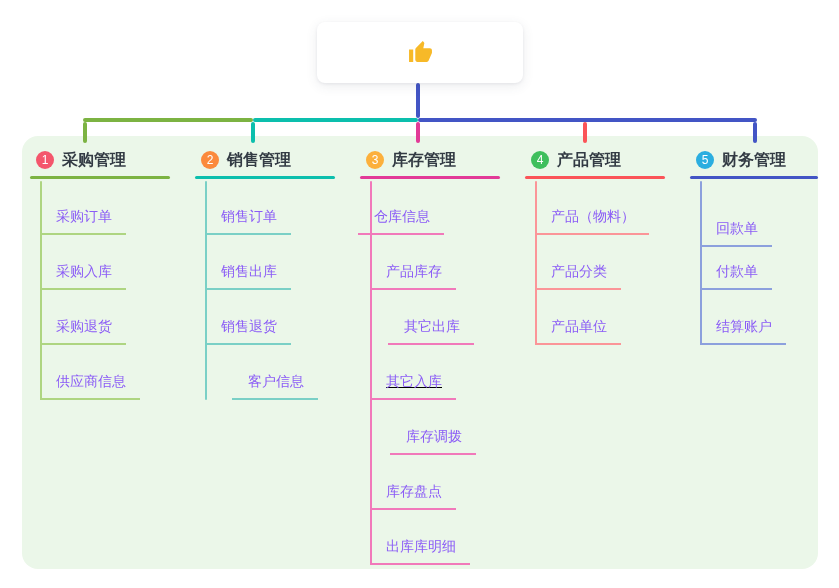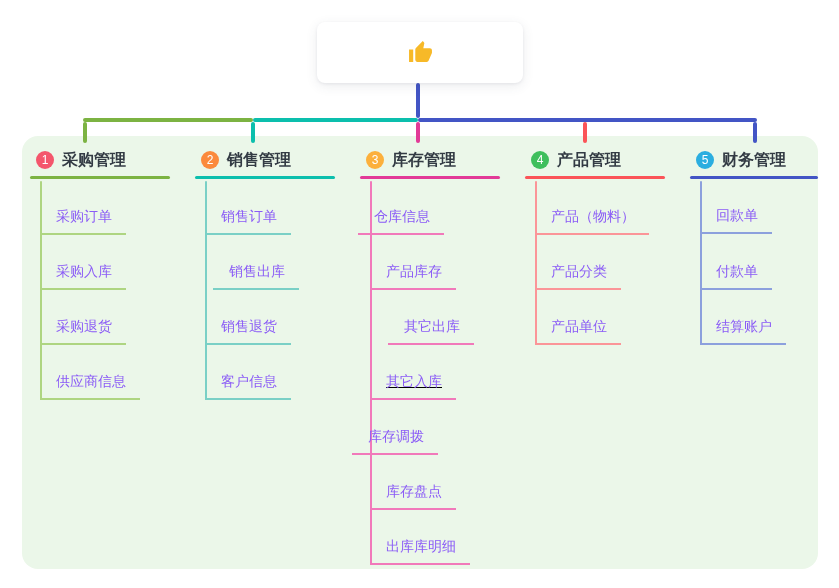--- a/index.html
+++ b/index.html
@@ -141,7 +141,7 @@
         <span class="badge" style="background: rgb(43, 174, 224);">5</span>
         <span class="branch-label">财务管理</span>
       </div>
-      <div class="child-row" style="left: 700px; top: 179px;">
+      <div class="child-row" style="left: 700px; top: 192px;">
         <span class="child-text" style="border-bottom-color: rgb(140, 160, 221);">回款单</span>
       </div>
       <div class="child-row" style="left: 700px; top: 235px;">

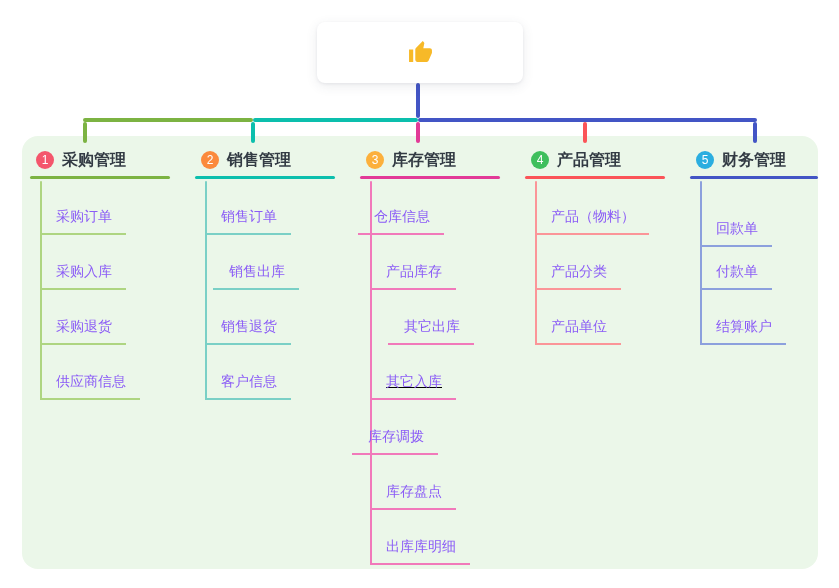--- a/index.html
+++ b/index.html
@@ -90,7 +90,7 @@
       <div class="child-row" style="left: 205px; top: 180px;">
         <span class="child-text" style="border-bottom-color: rgb(122, 208, 198);">销售订单</span>
       </div>
-      <div class="child-row" style="left: 205px; top: 235px; margin-left: 8px;">
+      <div class="child-row" style="left: 205px; top: 235px;">
         <span class="child-text" style="border-bottom-color: rgb(122, 208, 198);">销售出库</span>
       </div>
       <div class="child-row" style="left: 205px; top: 290px;">

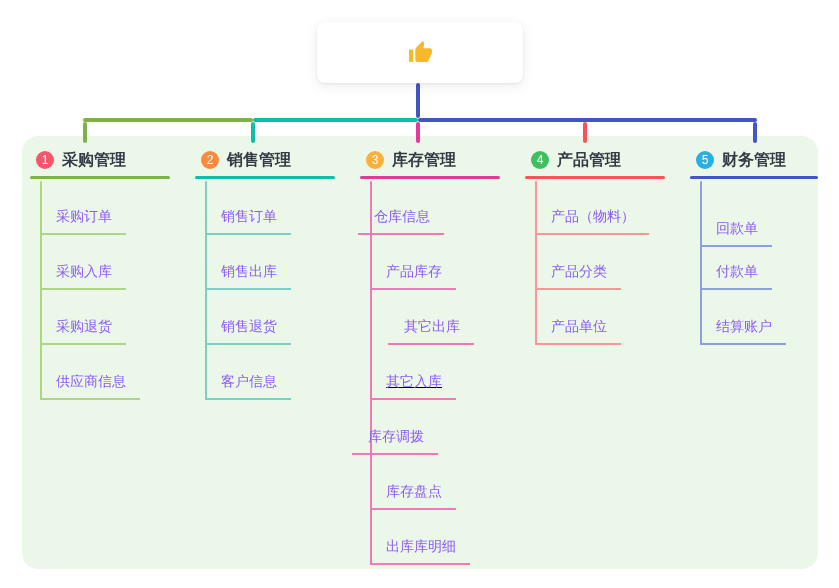--- a/index.html
+++ b/index.html
@@ -96,7 +96,7 @@
       <div class="child-row" style="left: 205px; top: 290px;">
         <span class="child-text" style="border-bottom-color: rgb(122, 208, 198);">销售退货</span>
       </div>
-      <div class="child-row" style="left: 205px; top: 345px;">
+      <div class="child-row" style="left: 205px; top: 345px; padding-left: 27px;">
         <span class="child-text" style="border-bottom-color: rgb(122, 208, 198);">客户信息</span>
       </div>
       <div class="branch-header" style="left: 366px; top: 147px;">

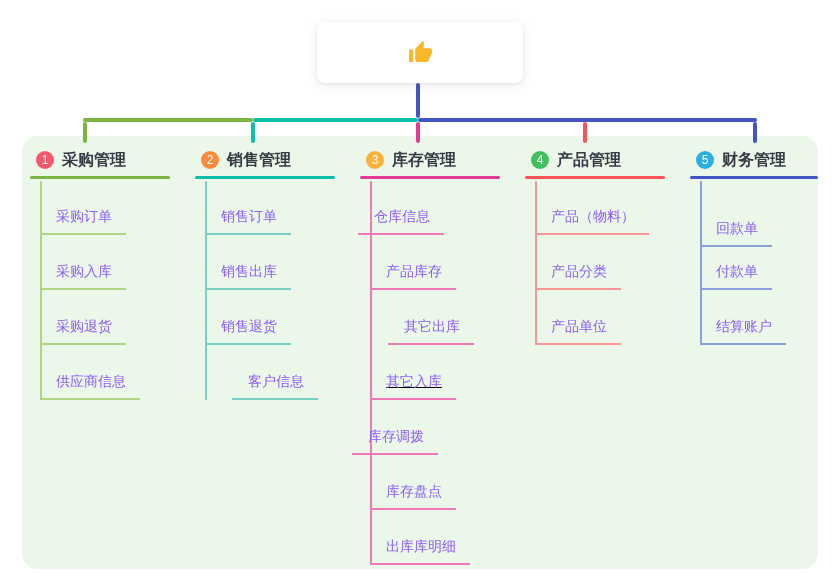--- a/index.html
+++ b/index.html
@@ -115,7 +115,7 @@
       <div class="child-row" style="left: 370px; top: 345px; text-decoration: underline;">
         <span class="child-text" style="border-bottom-color: rgb(241, 121, 186);">其它入库</span>
       </div>
-      <div class="child-row" style="left: 352px; top: 400px;">
+      <div class="child-row" style="left: 390px; top: 400px;">
         <span class="child-text" style="border-bottom-color: rgb(241, 121, 186);">库存调拨</span>
       </div>
       <div class="child-row" style="left: 370px; top: 455px;">

